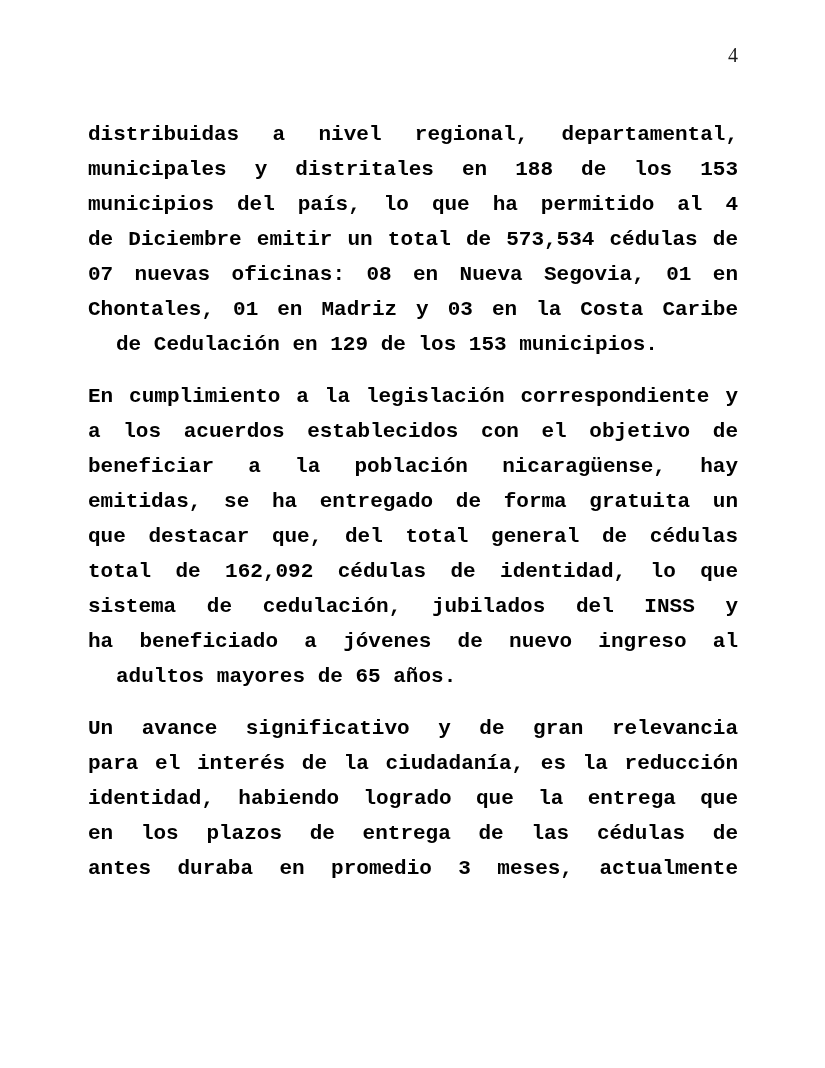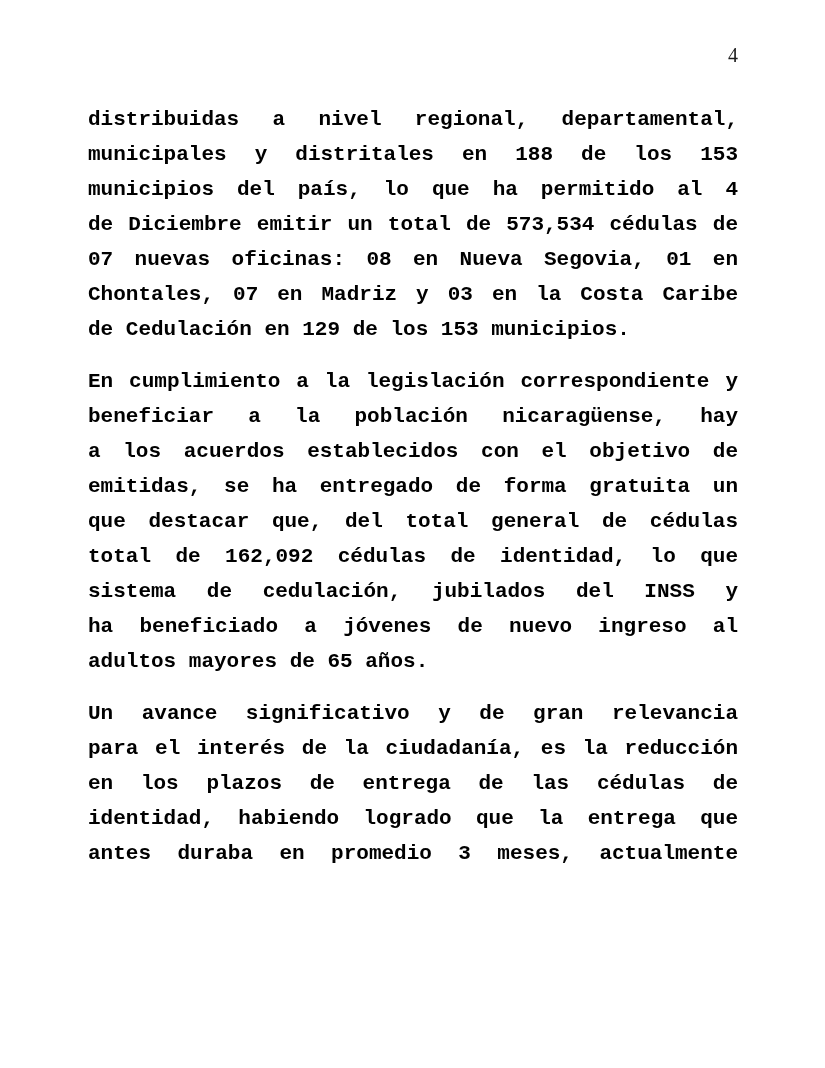--- a/index.html
+++ b/index.html
@@ -25,7 +25,7 @@
   .document-body {
     position: absolute;
     left: 88px;
-    top: 102px;
+    top: 117px;
     width: 650px;
     font-family: "Liberation Mono", "DejaVu Sans Mono", monospace;
     font-weight: bold;

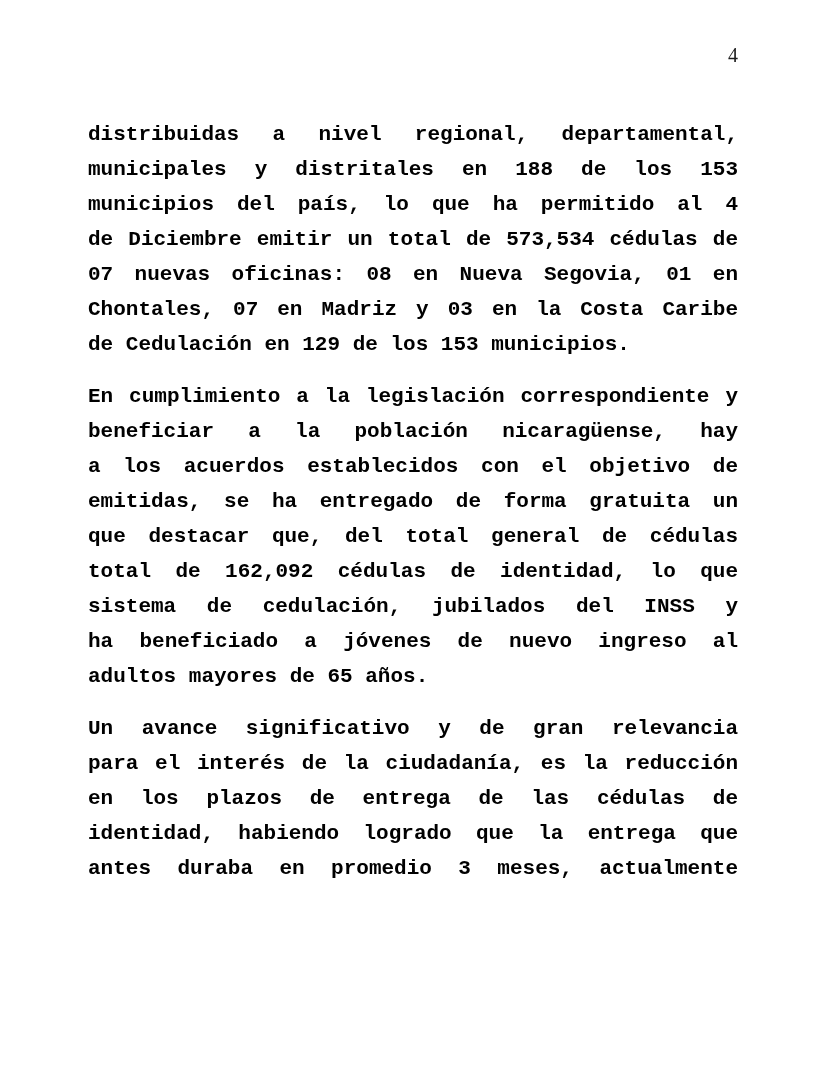--- a/index.html
+++ b/index.html
@@ -62,7 +62,7 @@
         <div class="line">municipios del país, lo que ha permitido al 4</div>
         <div class="line">de Diciembre emitir un total de 573,534 cédulas de</div>
         <div class="line">07 nuevas oficinas: 08 en Nueva Segovia, 01 en</div>
-        <div class="line">Chontales, 07 en Madriz y 03 en la Costa Caribe</div>
+        <div class="line">Chontales, 01 en Madriz y 03 en la Costa Caribe</div>
         <div class="line flush-left">de Cedulación en 129 de los 153 municipios.</div>
       </div>
       <div class="paragraph">

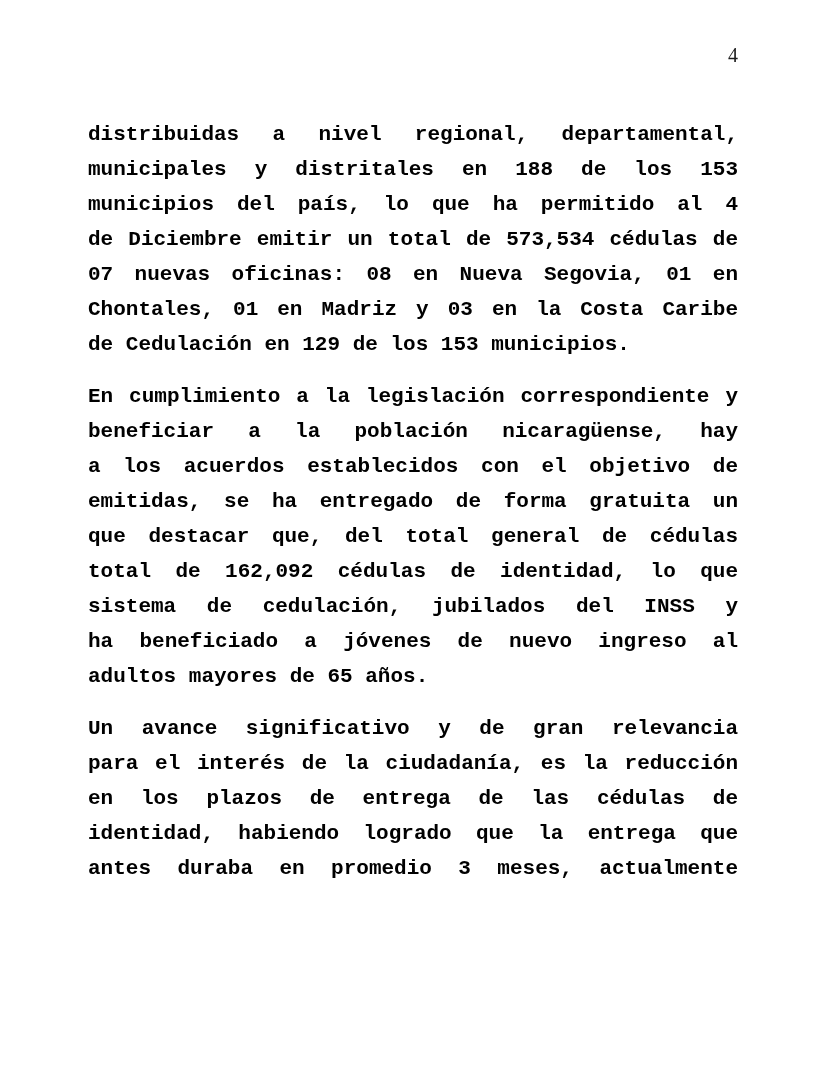--- a/index.html
+++ b/index.html
@@ -48,6 +48,7 @@
   .line.flush-left {
     text-align: left;
     text-align-last: left;
+    margin-left: 28px;
   }
 </style>
 </head>

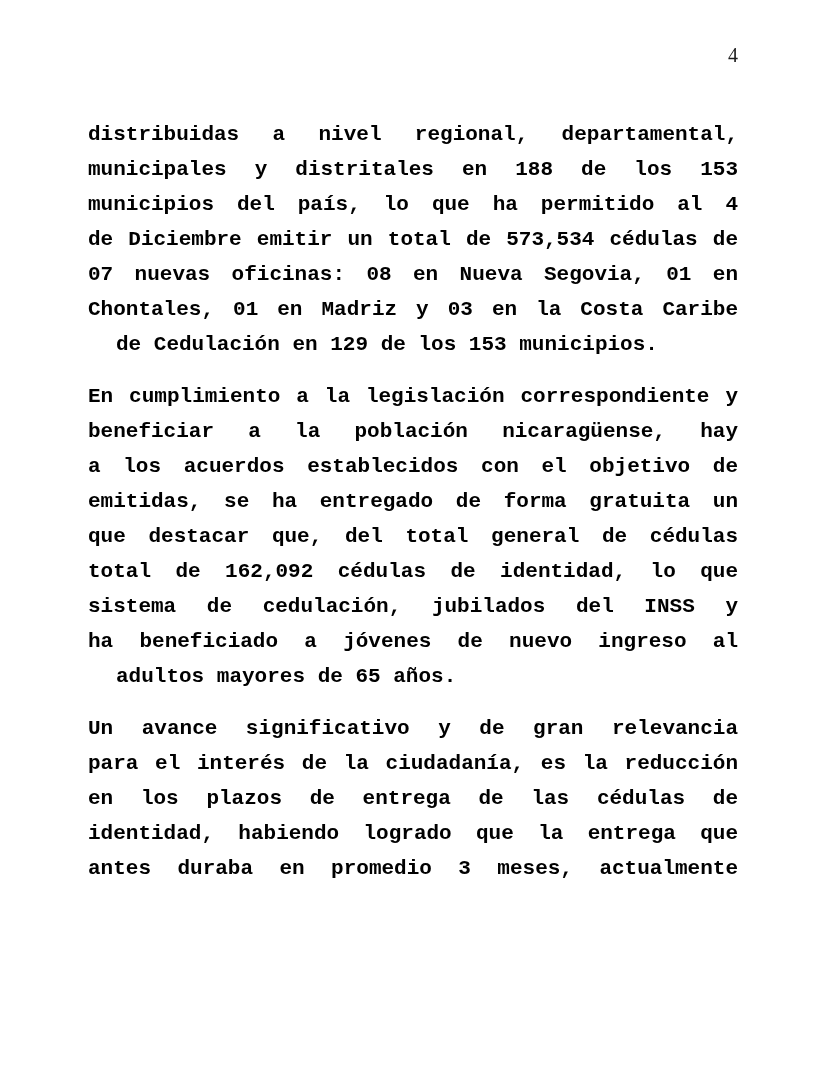--- a/index.html
+++ b/index.html
@@ -68,8 +68,8 @@
       </div>
       <div class="paragraph">
         <div class="line">En cumplimiento a la legislación correspondiente y</div>
+        <div class="line">a los acuerdos establecidos con el objetivo de</div>
         <div class="line">beneficiar a la población nicaragüense, hay</div>
-        <div class="line">a los acuerdos establecidos con el objetivo de</div>
         <div class="line">emitidas, se ha entregado de forma gratuita un</div>
         <div class="line">que destacar que, del total general de cédulas</div>
         <div class="line">total de 162,092 cédulas de identidad, lo que</div>

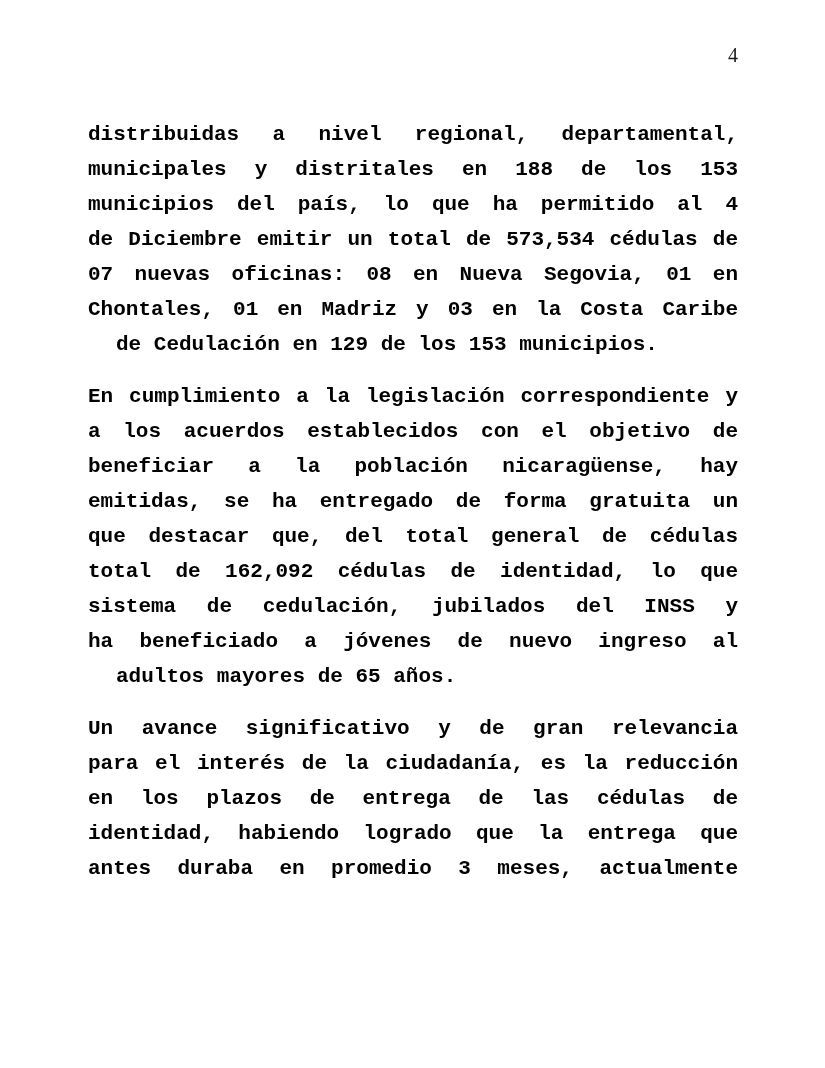--- a/index.html
+++ b/index.html
@@ -80,8 +80,8 @@
       <div class="paragraph">
         <div class="line">Un avance significativo y de gran relevancia</div>
         <div class="line">para el interés de la ciudadanía, es la reducción</div>
+        <div class="line">identidad, habiendo logrado que la entrega que</div>
         <div class="line">en los plazos de entrega de las cédulas de</div>
-        <div class="line">identidad, habiendo logrado que la entrega que</div>
         <div class="line">antes duraba en promedio 3 meses, actualmente</div>
       </div>
     </div>

